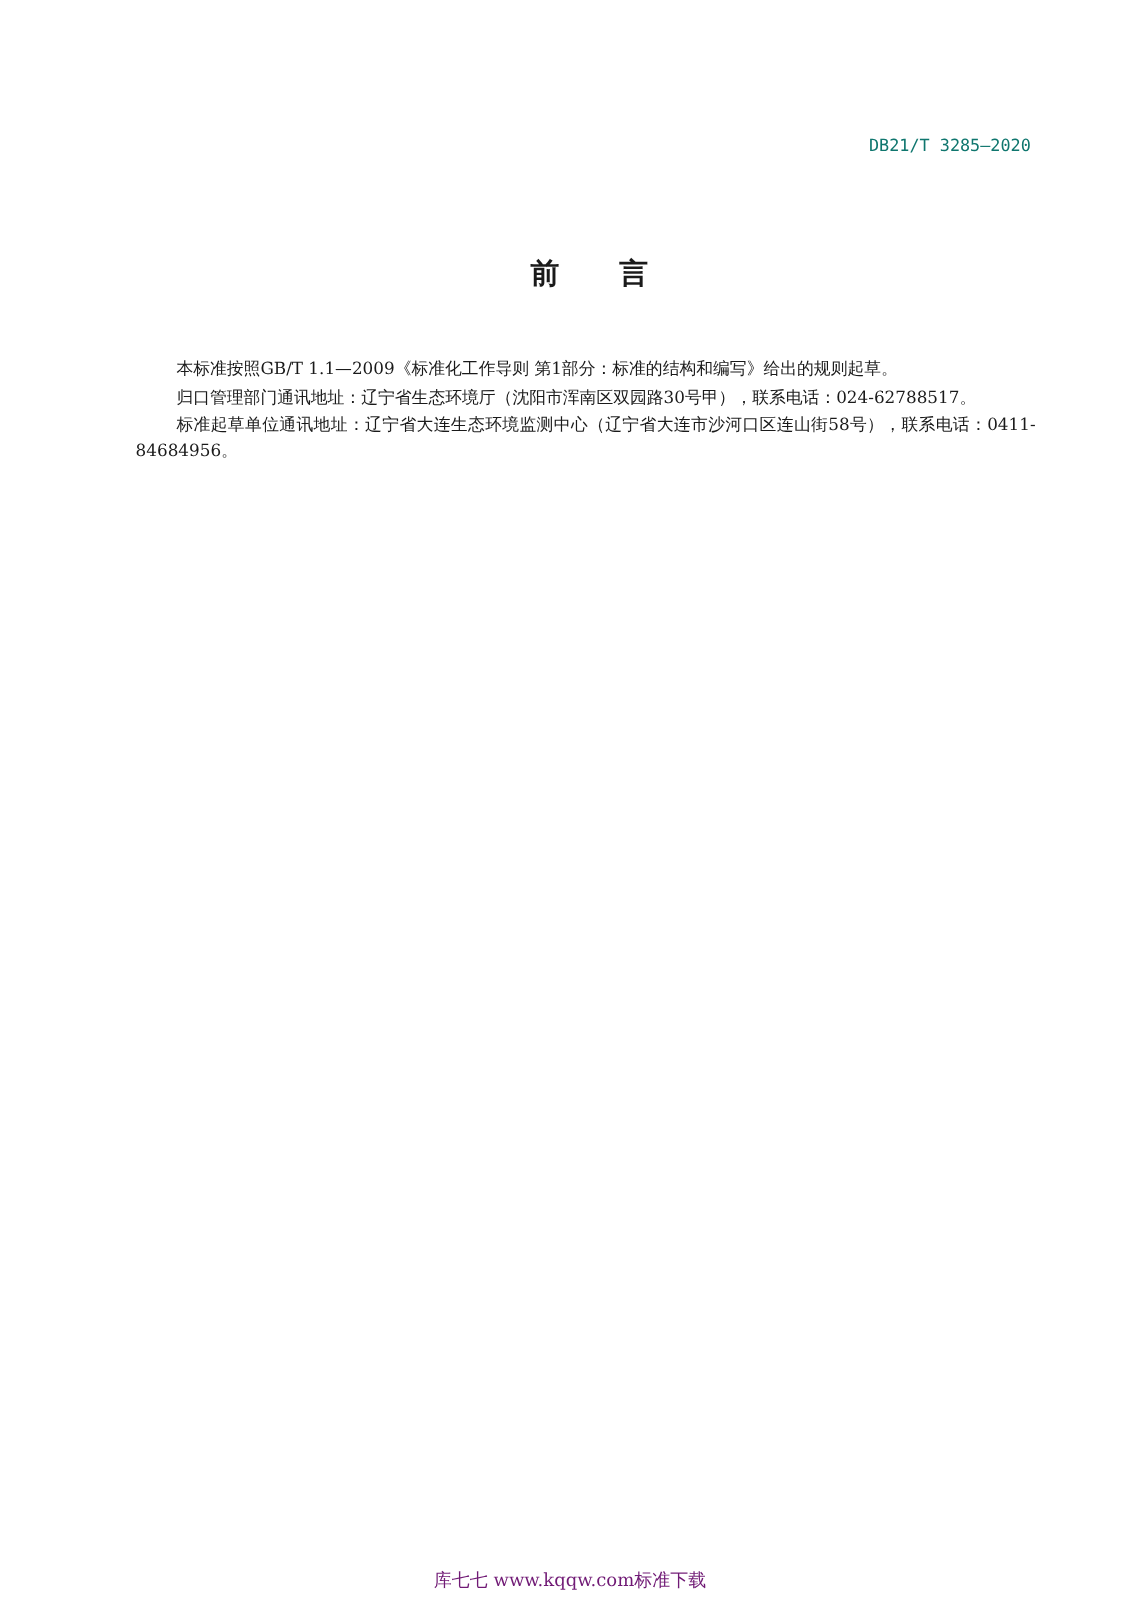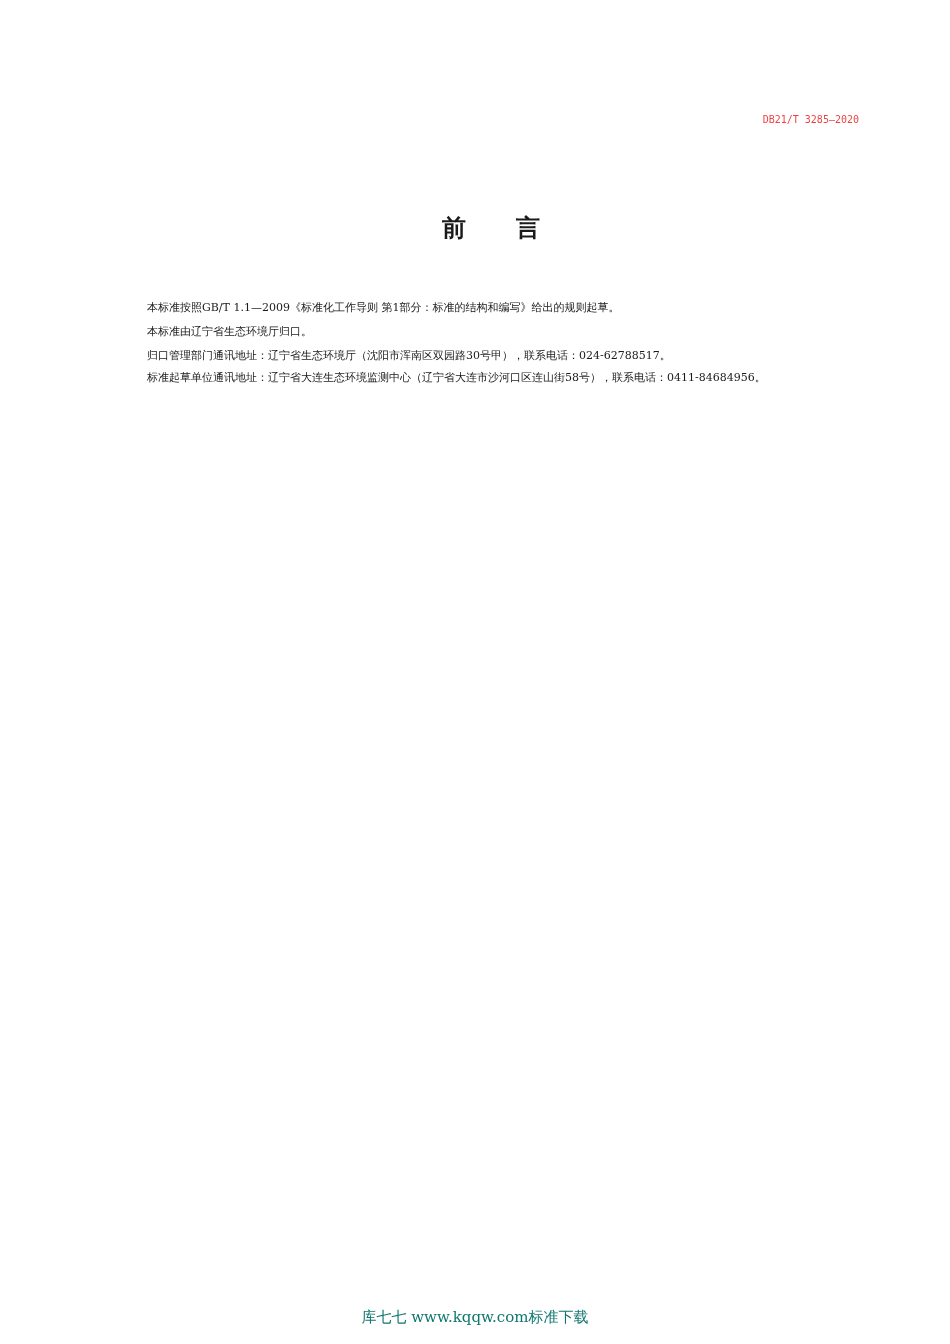--- a/index.html
+++ b/index.html
@@ -20,9 +20,9 @@
       top: 114px;
       right: 91px;
       font-family: "DejaVu Sans Mono", "Liberation Mono", monospace;
-      font-size: 10px;
+      font-size: 14px;
       letter-spacing: 0px;
-      color: #ef4444;
+      color: #0f766e;
     }
     .page-title {
       position: absolute;

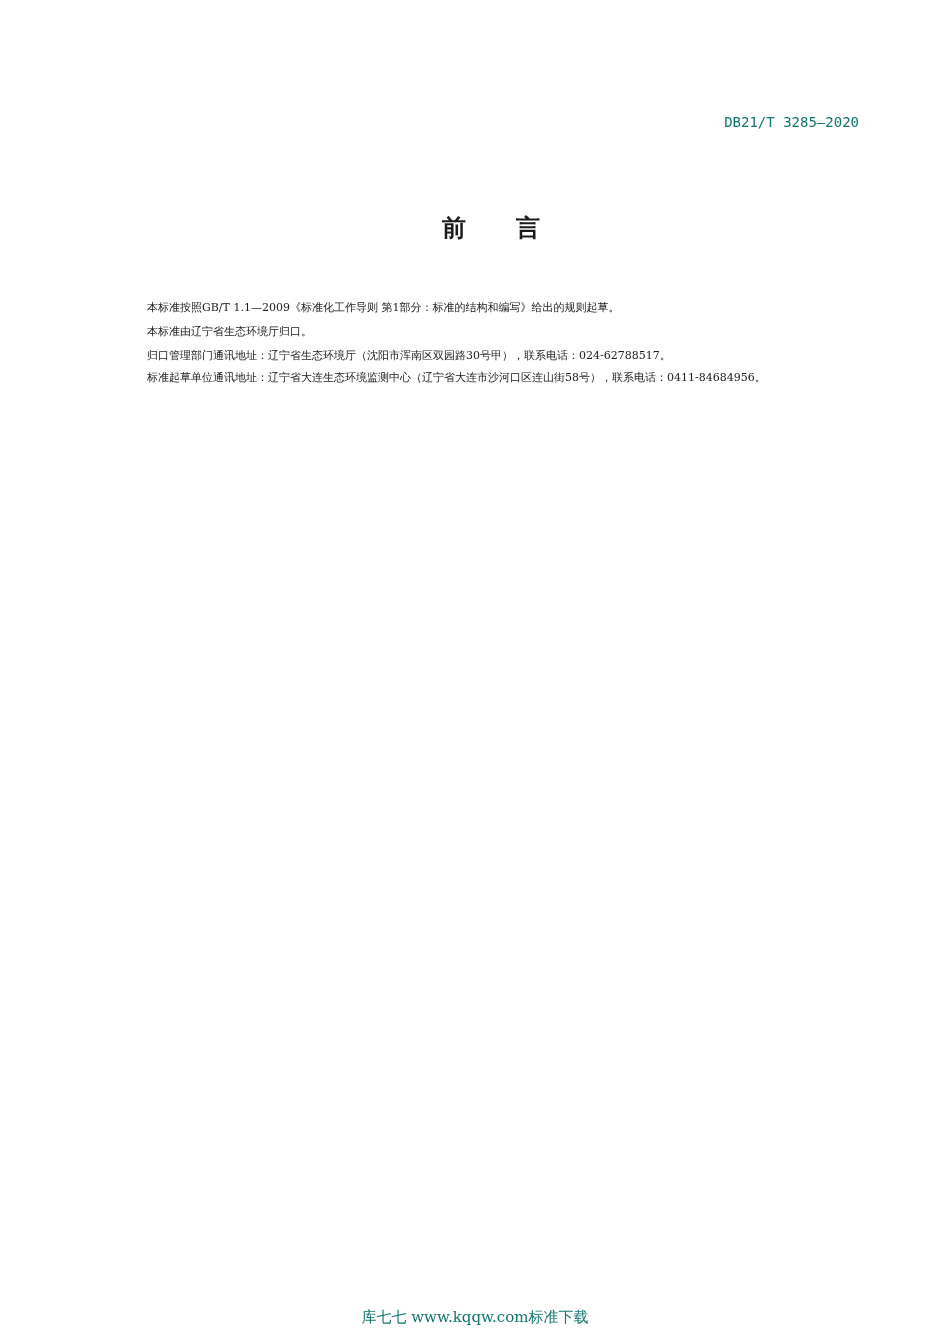--- a/index.html
+++ b/index.html
@@ -44,7 +44,7 @@
       top: 297px;
       left: 113px;
       width: 750px;
-      font-size: 11px;
+      font-size: 14px;
       line-height: 22px;
     }
     .para {

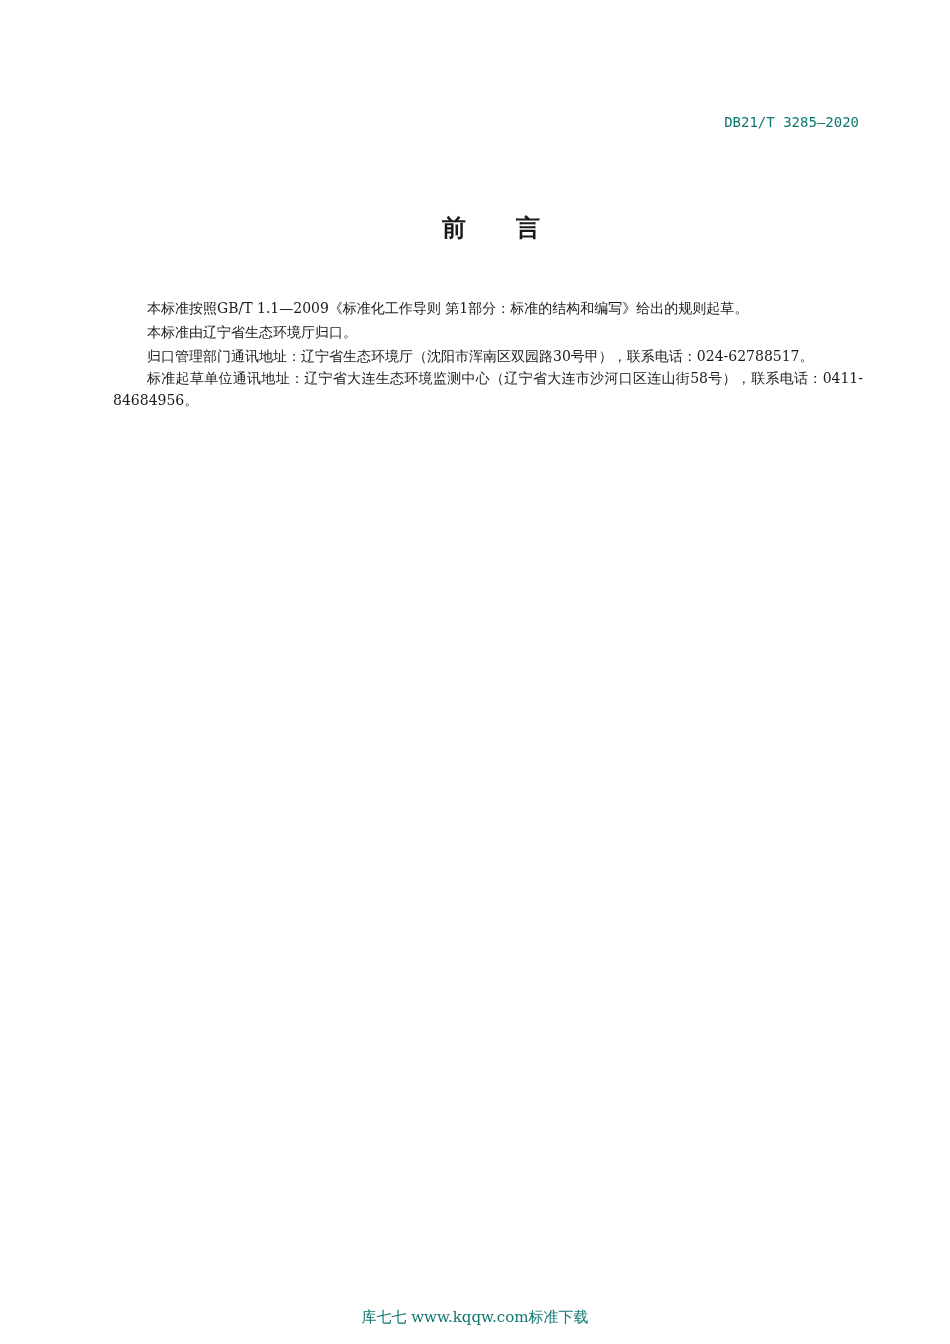--- a/index.html
+++ b/index.html
@@ -75,7 +75,6 @@
 
 <div class="body-text">
   <p class="para spaced">本标准按照GB/T 1.1—2009《标准化工作导则  第1部分：标准的结构和编写》给出的规则起草。</p>
-  <p class="para spaced">本标准由辽宁省生态环境厅归口。</p>
   <p class="para tight">归口管理部门通讯地址：辽宁省生态环境厅（沈阳市浑南区双园路30号甲），联系电话：024-62788517。</p>
   <p class="para tight">标准起草单位通讯地址：辽宁省大连生态环境监测中心（辽宁省大连市沙河口区连山街58号），联系电话：0411-84684956。</p>
 </div>

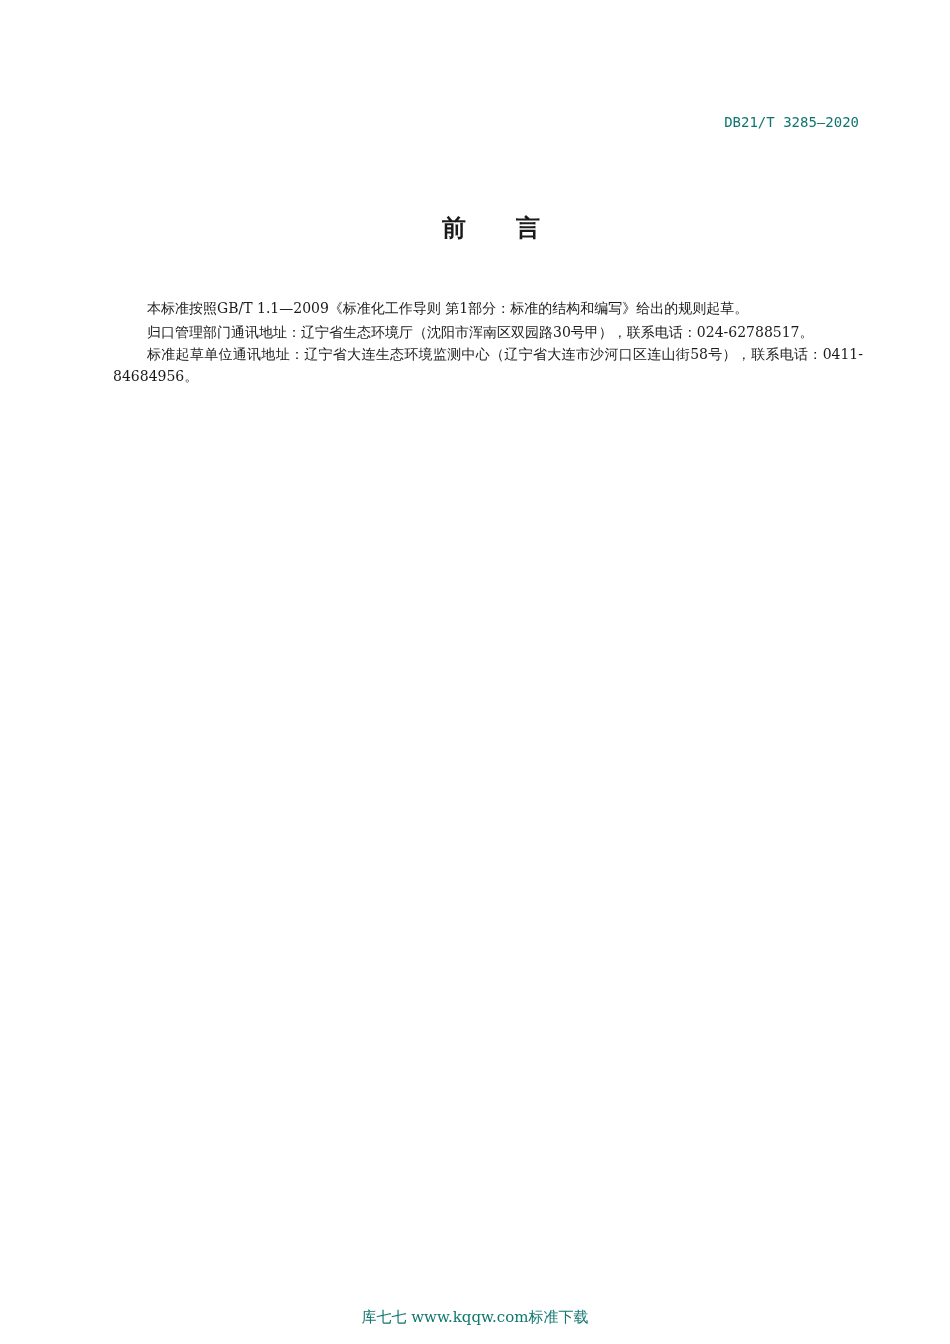--- a/index.html
+++ b/index.html
@@ -61,7 +61,7 @@
       width: 950px;
       text-align: center;
       font-size: 15px;
-      color: #0f766e;
+      color: #701a75;
     }
   </style>
 </head>

